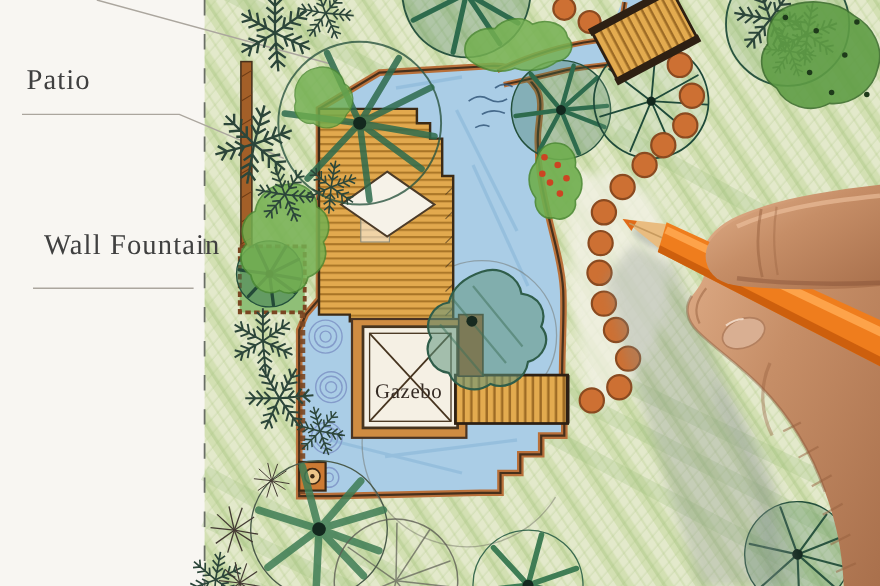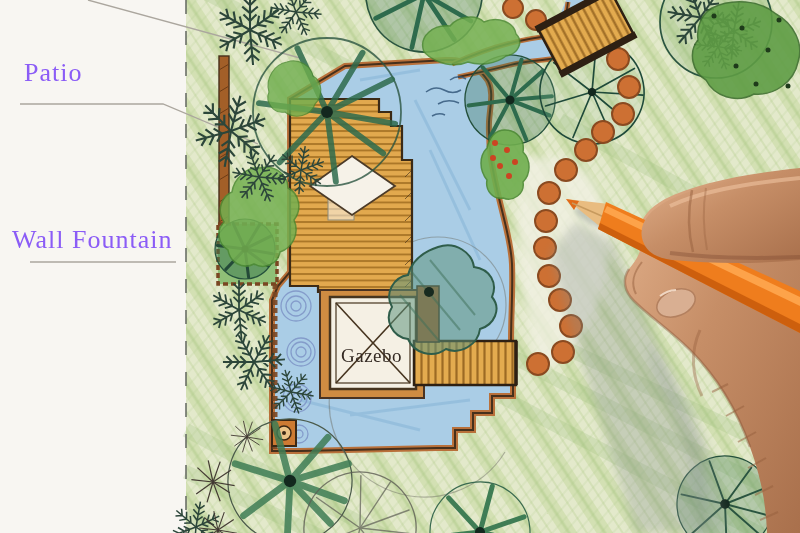--- a/index.html
+++ b/index.html
@@ -6,7 +6,7 @@
   .photo{position:relative;width:800px;height:533px;overflow:hidden;
          font-family:"Liberation Serif","DejaVu Serif",serif;background:#f8f6f2;}
   .photo svg{position:absolute;left:0;top:0;}
-  .plan-label{position:absolute;color:#8b5cf6;font-size:26px;letter-spacing:1px;
+  .plan-label{position:absolute;color:#404040;font-size:26px;letter-spacing:1px;
               font-family:"Liberation Serif","DejaVu Serif",serif;}
   .label-patio{left:24px;top:58px;}
   .label-wall-fountain{left:12px;top:208px;margin-top:17px;}

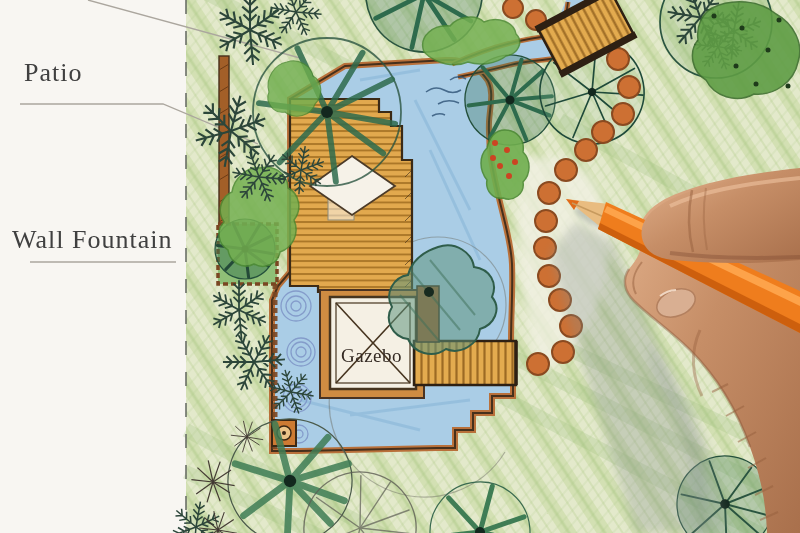--- a/index.html
+++ b/index.html
@@ -9,7 +9,7 @@
   .plan-label{position:absolute;color:#404040;font-size:26px;letter-spacing:1px;
               font-family:"Liberation Serif","DejaVu Serif",serif;}
   .label-patio{left:24px;top:58px;}
-  .label-wall-fountain{left:12px;top:208px;margin-top:17px;}
+  .label-wall-fountain{left:40px;top:208px;}
 </style>
 </head>
 <body>

